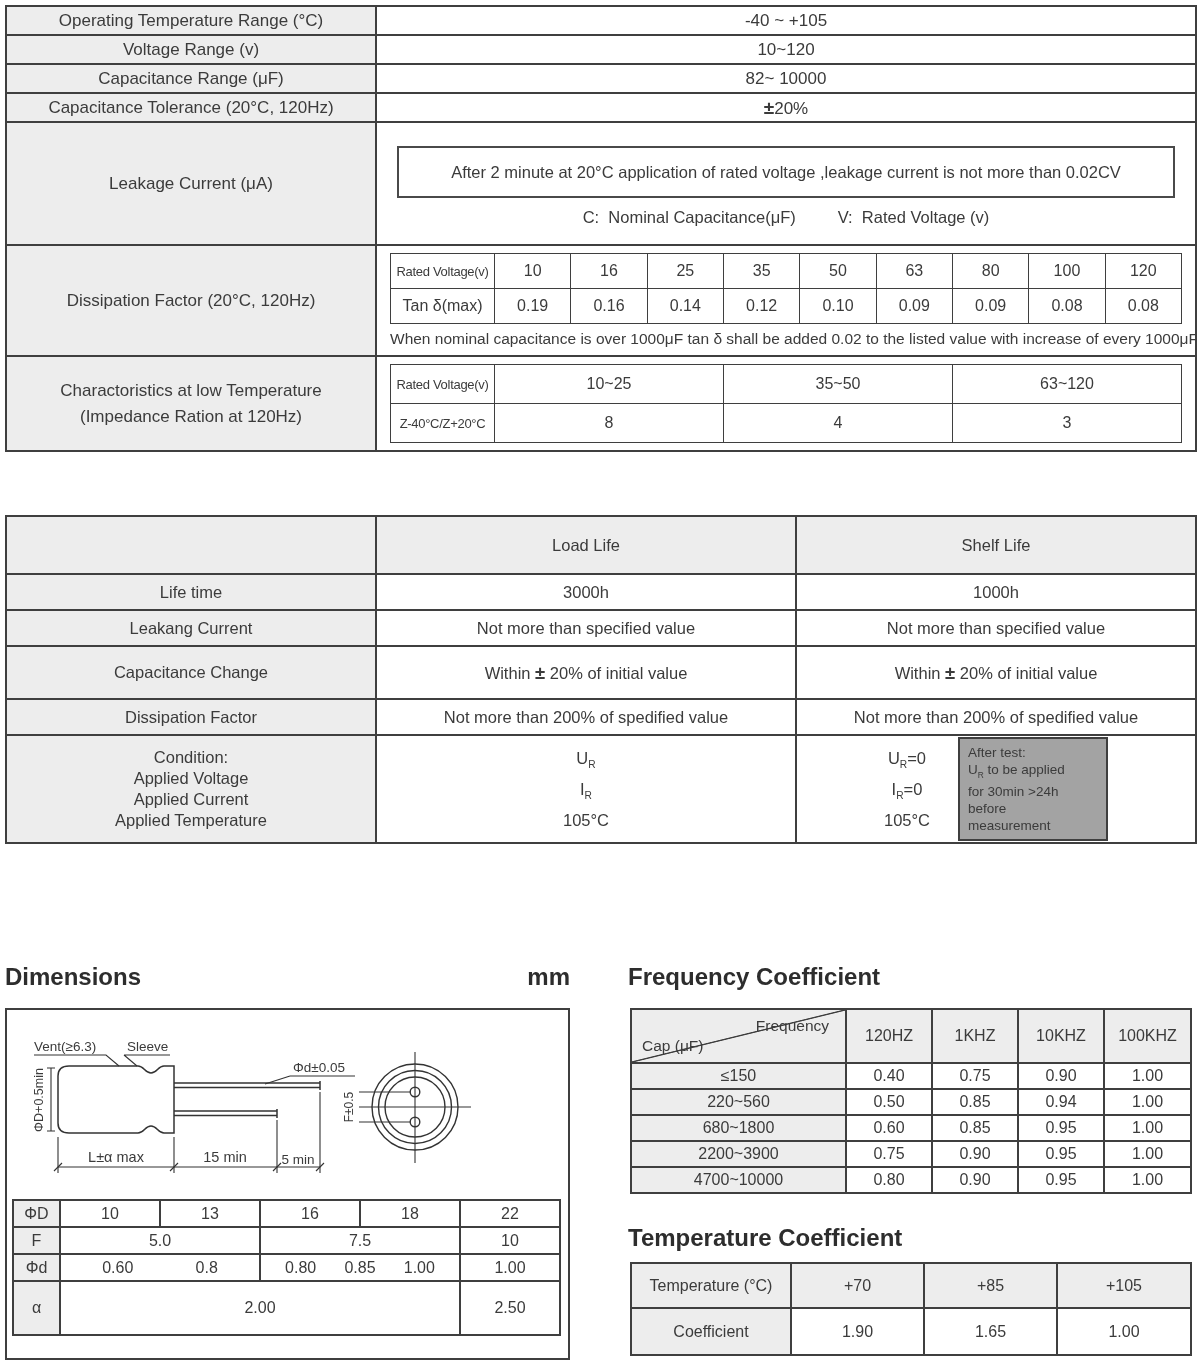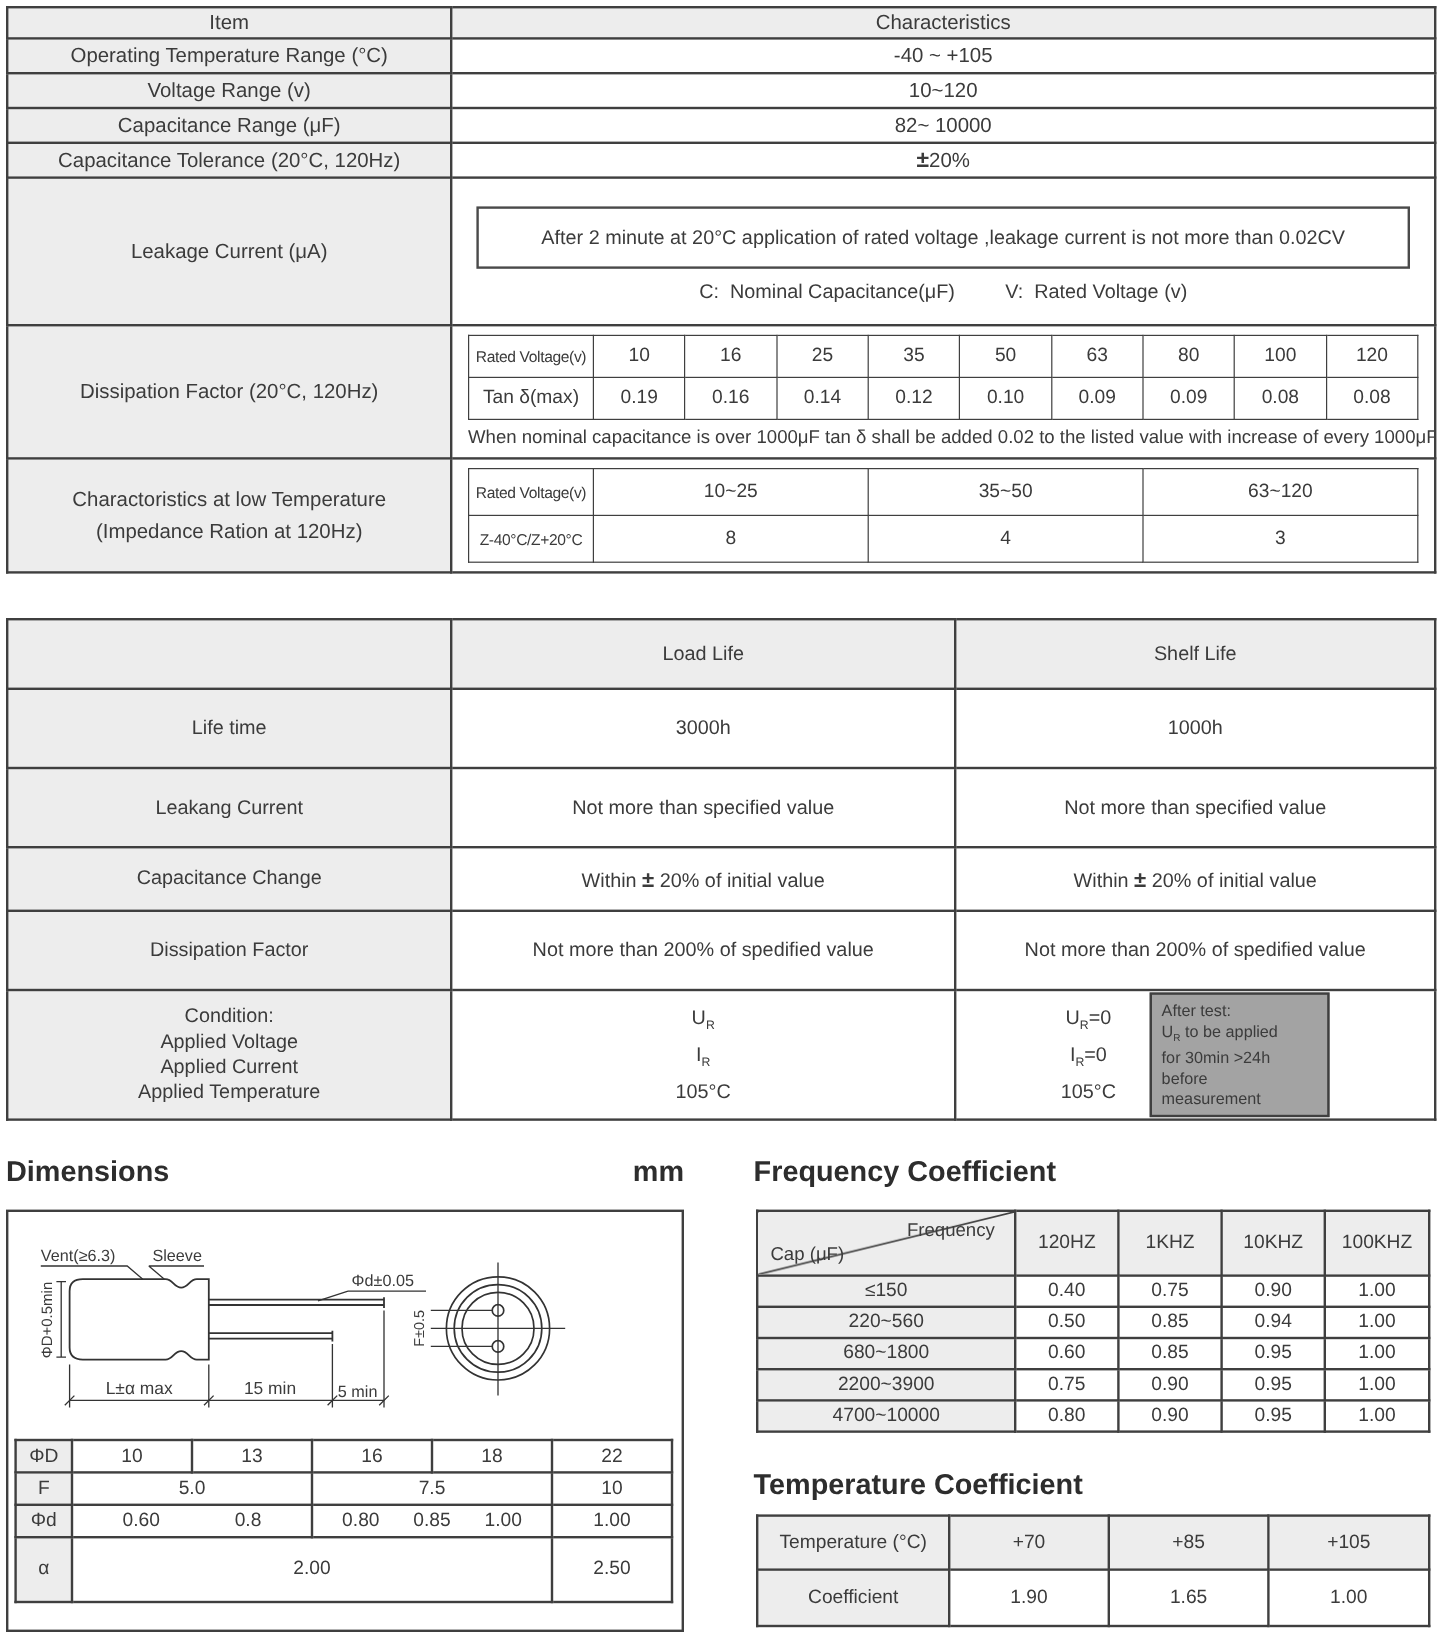--- a/index.html
+++ b/index.html
@@ -98,10 +98,6 @@
       <col style="width:820px">
     </colgroup>
   <tbody>
-      <tr class="hr26">
-    <td class="shade">Item</td>
-    <td class="shade">Characteristics</td>
-  </tr>
   <tr class="hr29">
     <td class="shade">Operating Temperature Range (°C)</td>
     <td>-40 ~ +105</td>

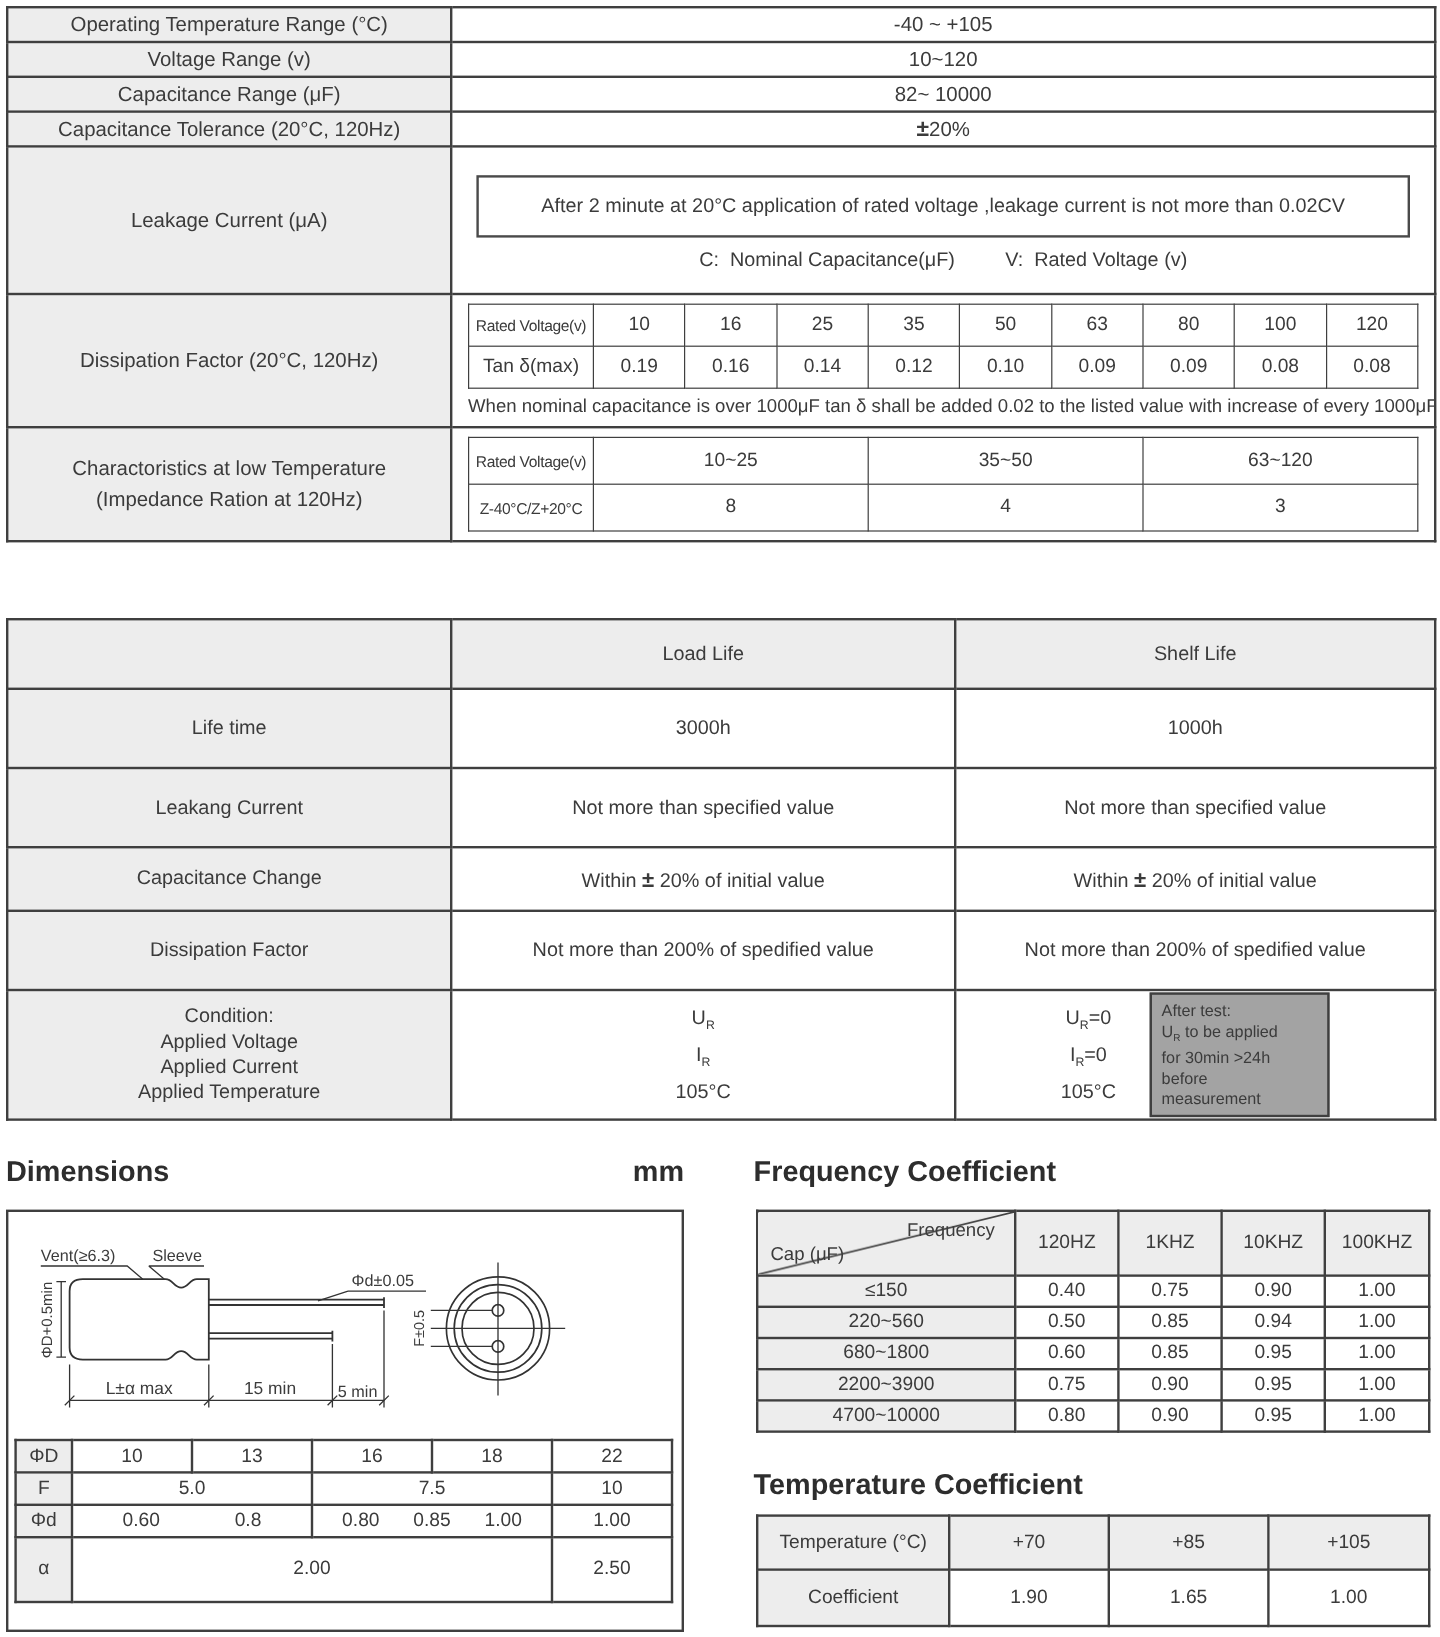--- a/index.html
+++ b/index.html
@@ -41,7 +41,7 @@
   .t2 { left:5px; top:515px; width:1190px; position:absolute; }
   .t2 td { font-size:16.5px;margin-left:26px; }
   .hr58 td { height:58px; }
-  .hr54 td { height:66px; }
+  .hr54 td { height:36px; }
   .hr53 td { height:53px; }
   .hr108 td { height:108px; }
   .cond-label div { line-height:21px; font-size:16.5px; }

